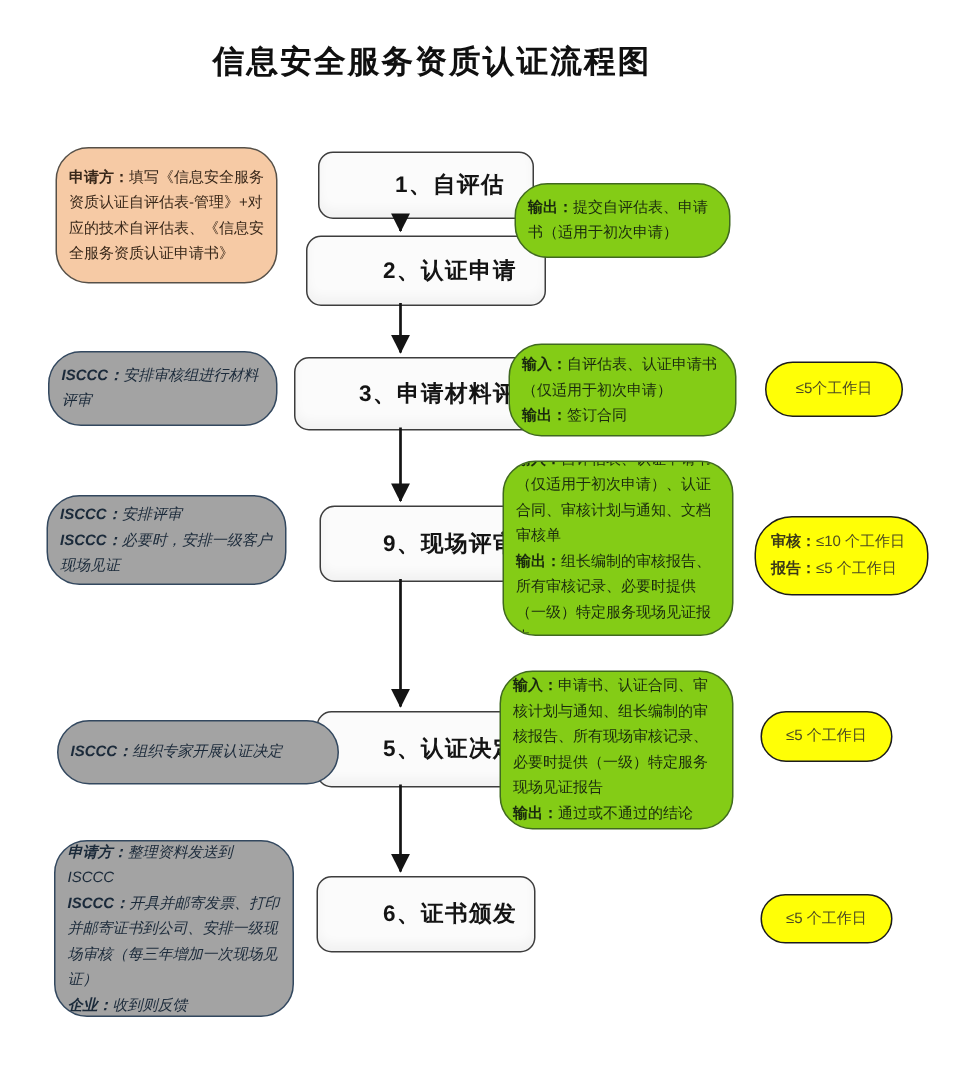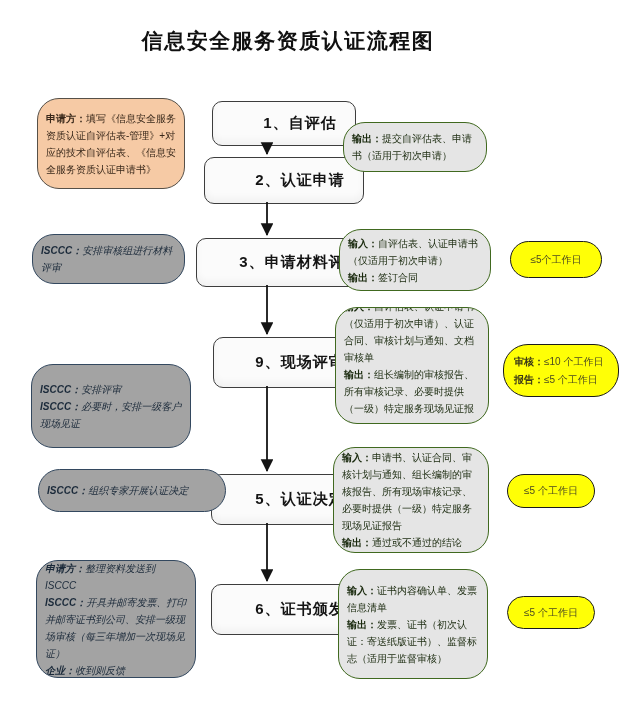--- a/index.html
+++ b/index.html
@@ -16,7 +16,7 @@
   .note b { font-weight:700; }
   .peach { background:#f6caa5; border:1.5px solid #565048; color:#39281a; }
   .blue  { background:#a3a3a3; border:1.5px solid #33485f; color:#1b2a3a;font-style:italic; }
-  .green { background:#e5e5e5; border:1.5px solid #40691f; color:#1a2a0e; }
+  .green { background:#84cc16; border:1.5px solid #40691f; color:#1a2a0e; }
   .timing { position:absolute; box-sizing:border-box; background:#ffff06;
             border:1.6px solid #1c1c1c; display:flex; flex-direction:column;
             align-items:flex-start; justify-content:center; padding:2px 10px;

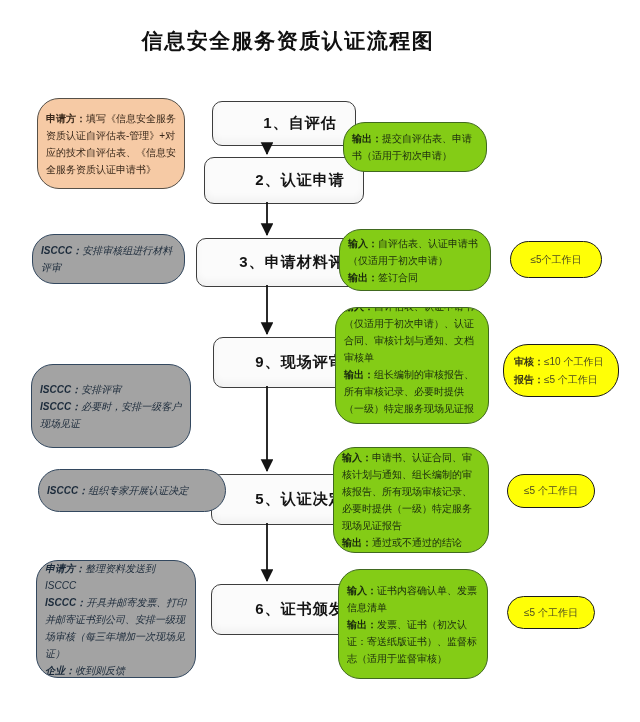--- a/index.html
+++ b/index.html
@@ -61,7 +61,7 @@
     <span class="ln"><b>ISCCC：</b><span>安排审核组进行材料评审</span></span>
   </div>
 
-  <div class="note blue" style="left:31px; top:330px; width:160px; height:84px;margin-top:34px;">
+  <div class="note blue" style="left:31px; top:330px; width:160px; height:60px;">
     <span class="ln"><b>ISCCC：</b><span>安排评审</span></span>
     <span class="ln"><b>ISCCC：</b><span>必要时，安排一级客户现场见证</span></span>
   </div>

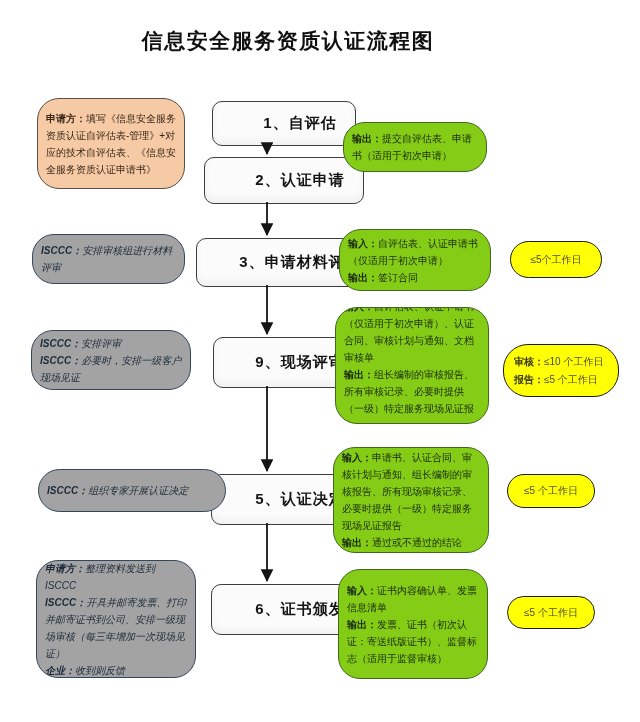--- a/index.html
+++ b/index.html
@@ -66,7 +66,7 @@
     <span class="ln"><b>ISCCC：</b><span>必要时，安排一级客户现场见证</span></span>
   </div>
 
-  <div class="note blue" style="left:38px; top:469px; width:188px; height:43px;">
+  <div class="note blue" style="left:38px; top:480px; width:188px; height:43px;">
     <span class="ln"><b>ISCCC：</b><span>组织专家开展认证决定</span></span>
   </div>
 

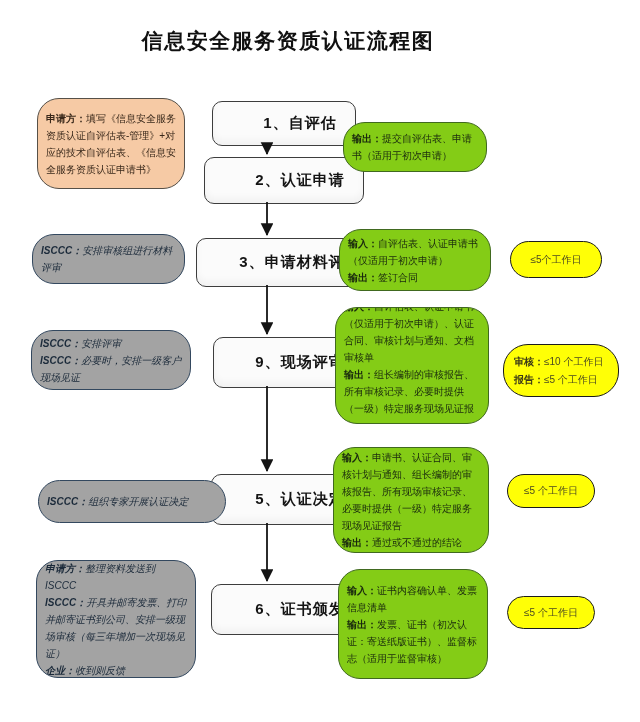--- a/index.html
+++ b/index.html
@@ -95,10 +95,6 @@
     <span class="ln"><b>输出：</b><span>通过或不通过的结论</span></span>
   </div>
 
-  <div class="note green" style="left:338px; top:569px; width:150px; height:110px;">
-    <span class="ln"><b>输入：</b><span>证书内容确认单、发票信息清单</span></span>
-    <span class="ln"><b>输出：</b><span>发票、证书（初次认证：寄送纸版证书）、监督标志（适用于监督审核）</span></span>
-  </div>
 
   <div class="timing single" style="left:510px; top:241px; width:92px; height:37px; border-radius:19px;">
     <span class="ln">≤5个工作日</span>

